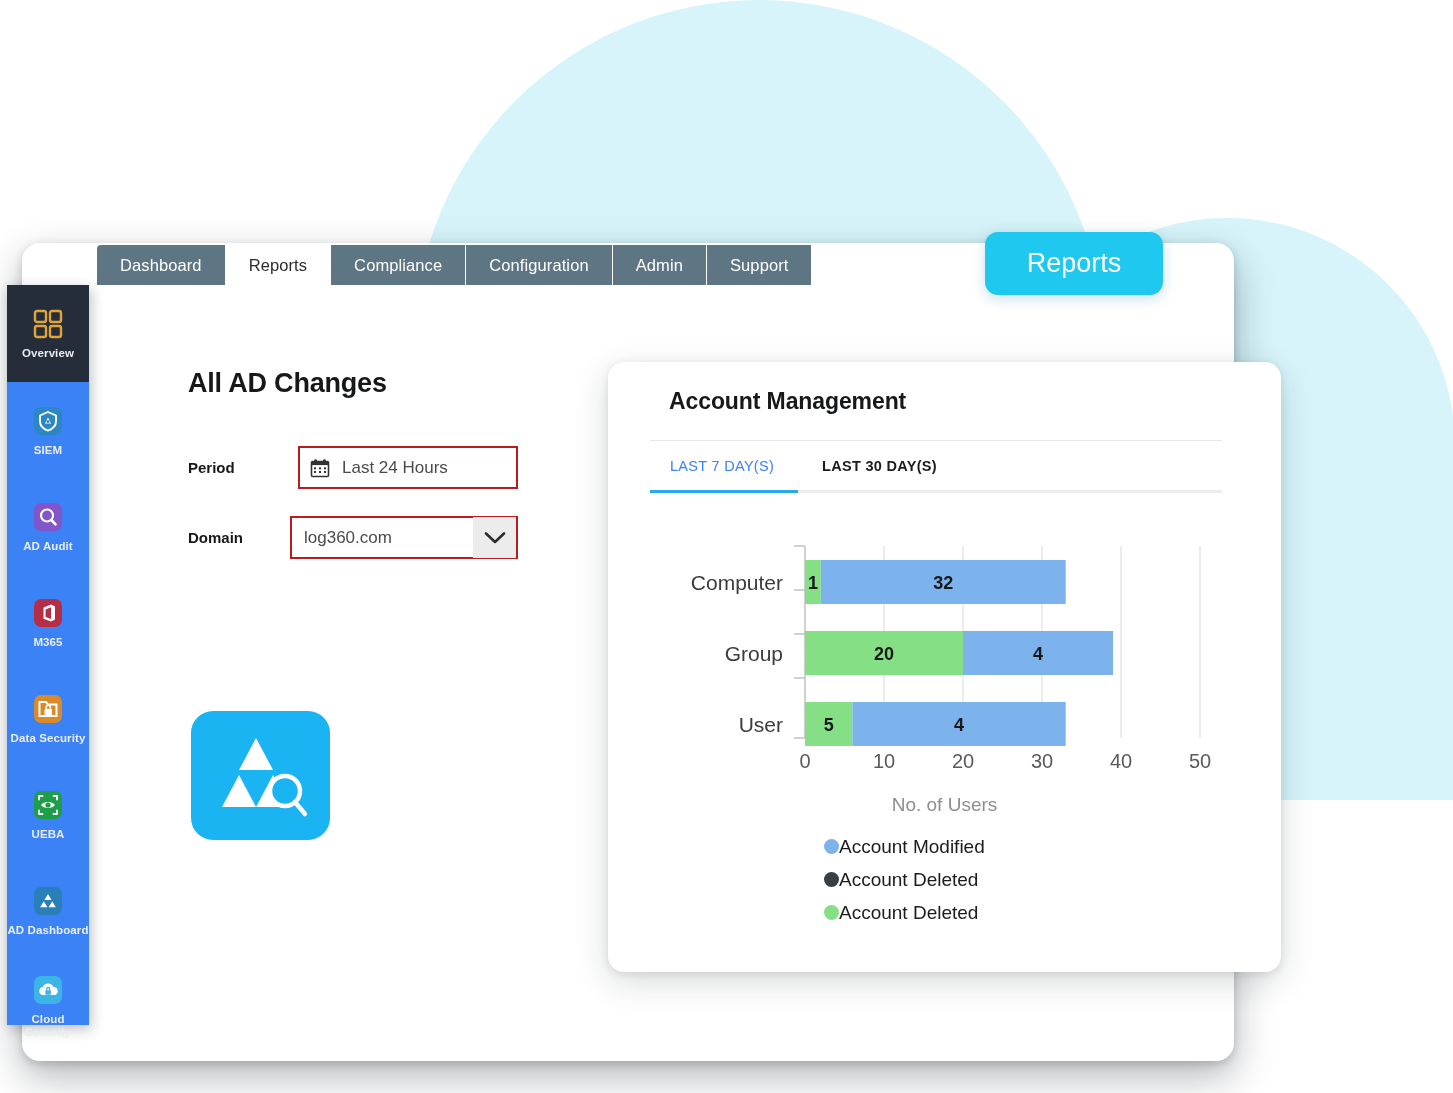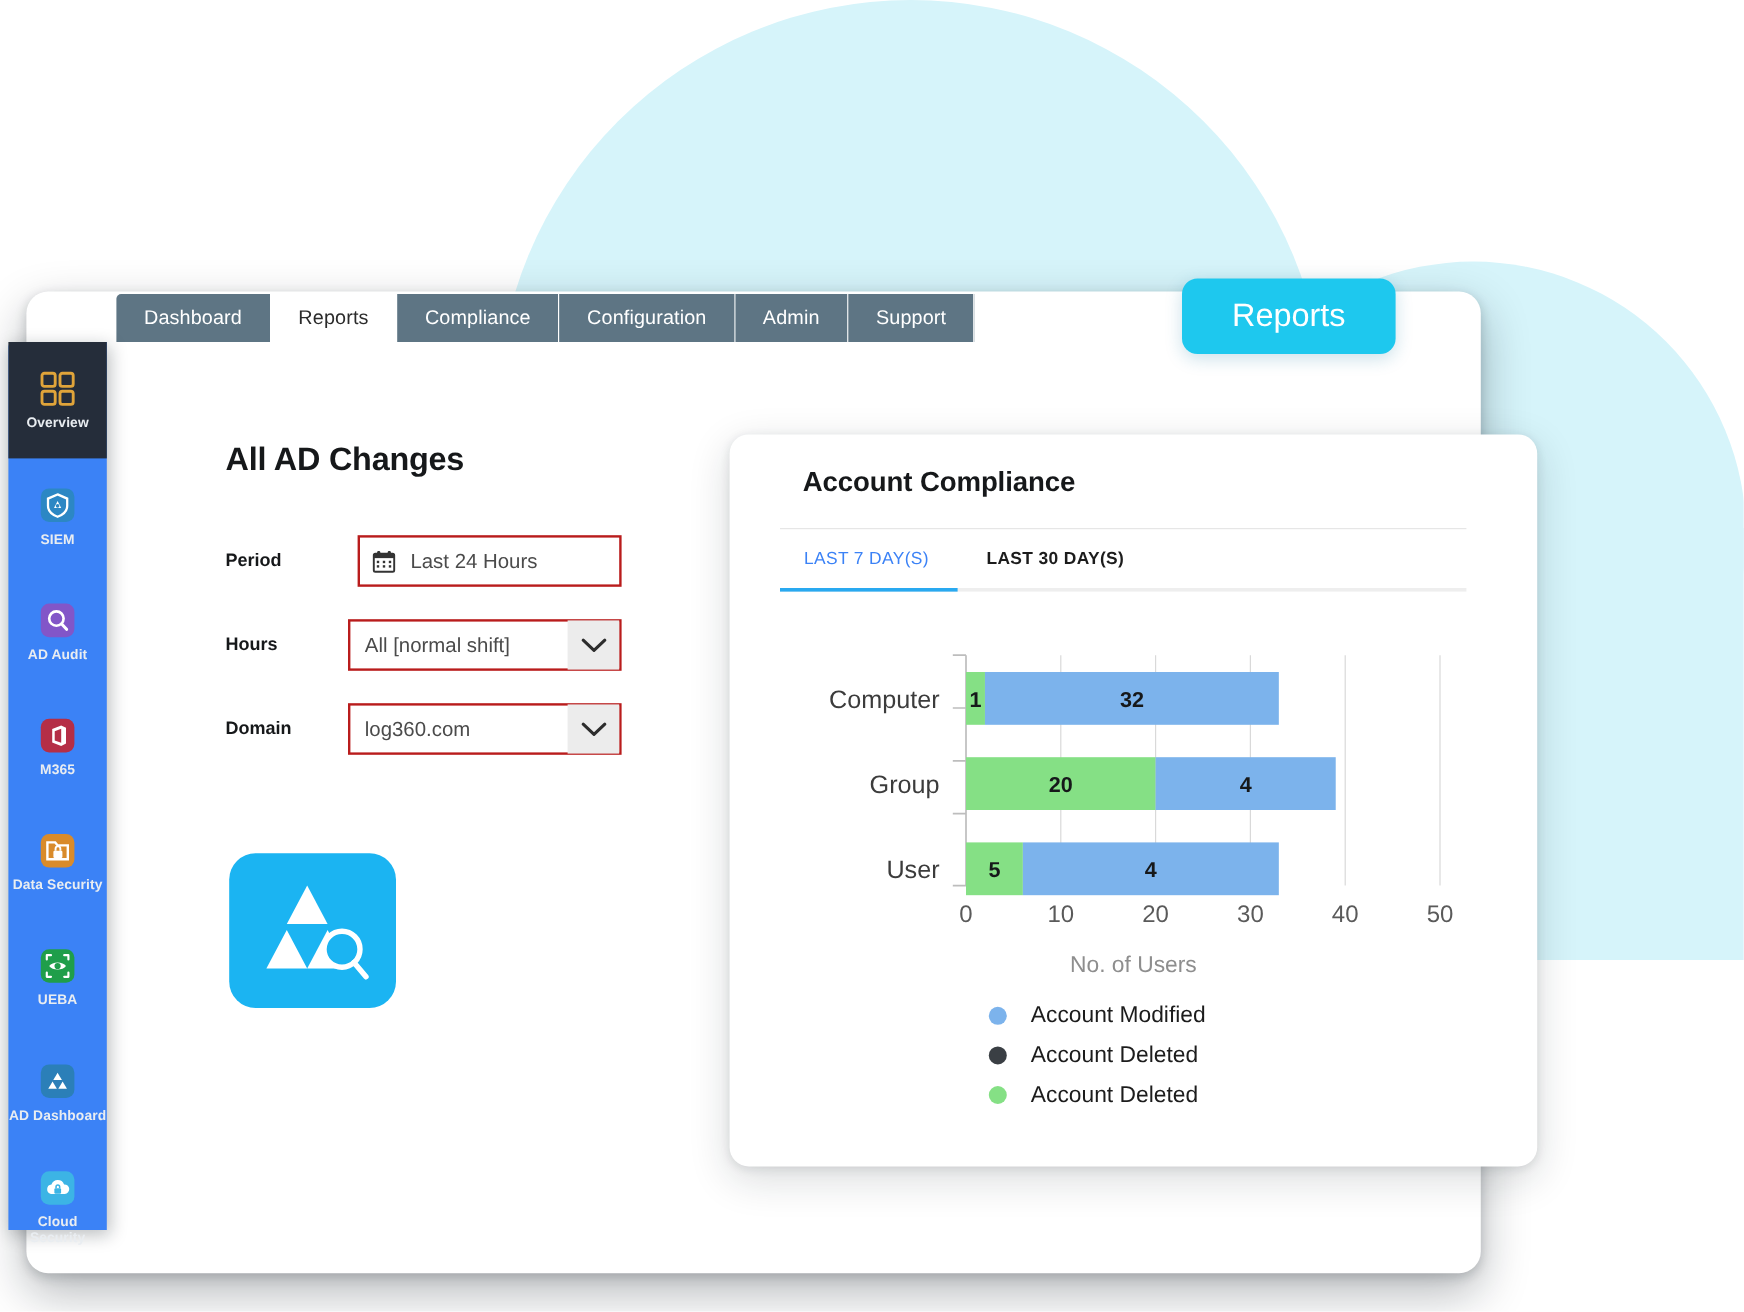--- a/index.html
+++ b/index.html
@@ -336,7 +336,7 @@
   </div>
 
   <div class="chart-card">
-    <div class="card-title">Account Compliance</div>
+    <div class="card-title">Account Management</div>
     <div class="card-rule"></div>
 
     <div class="card-tabs">

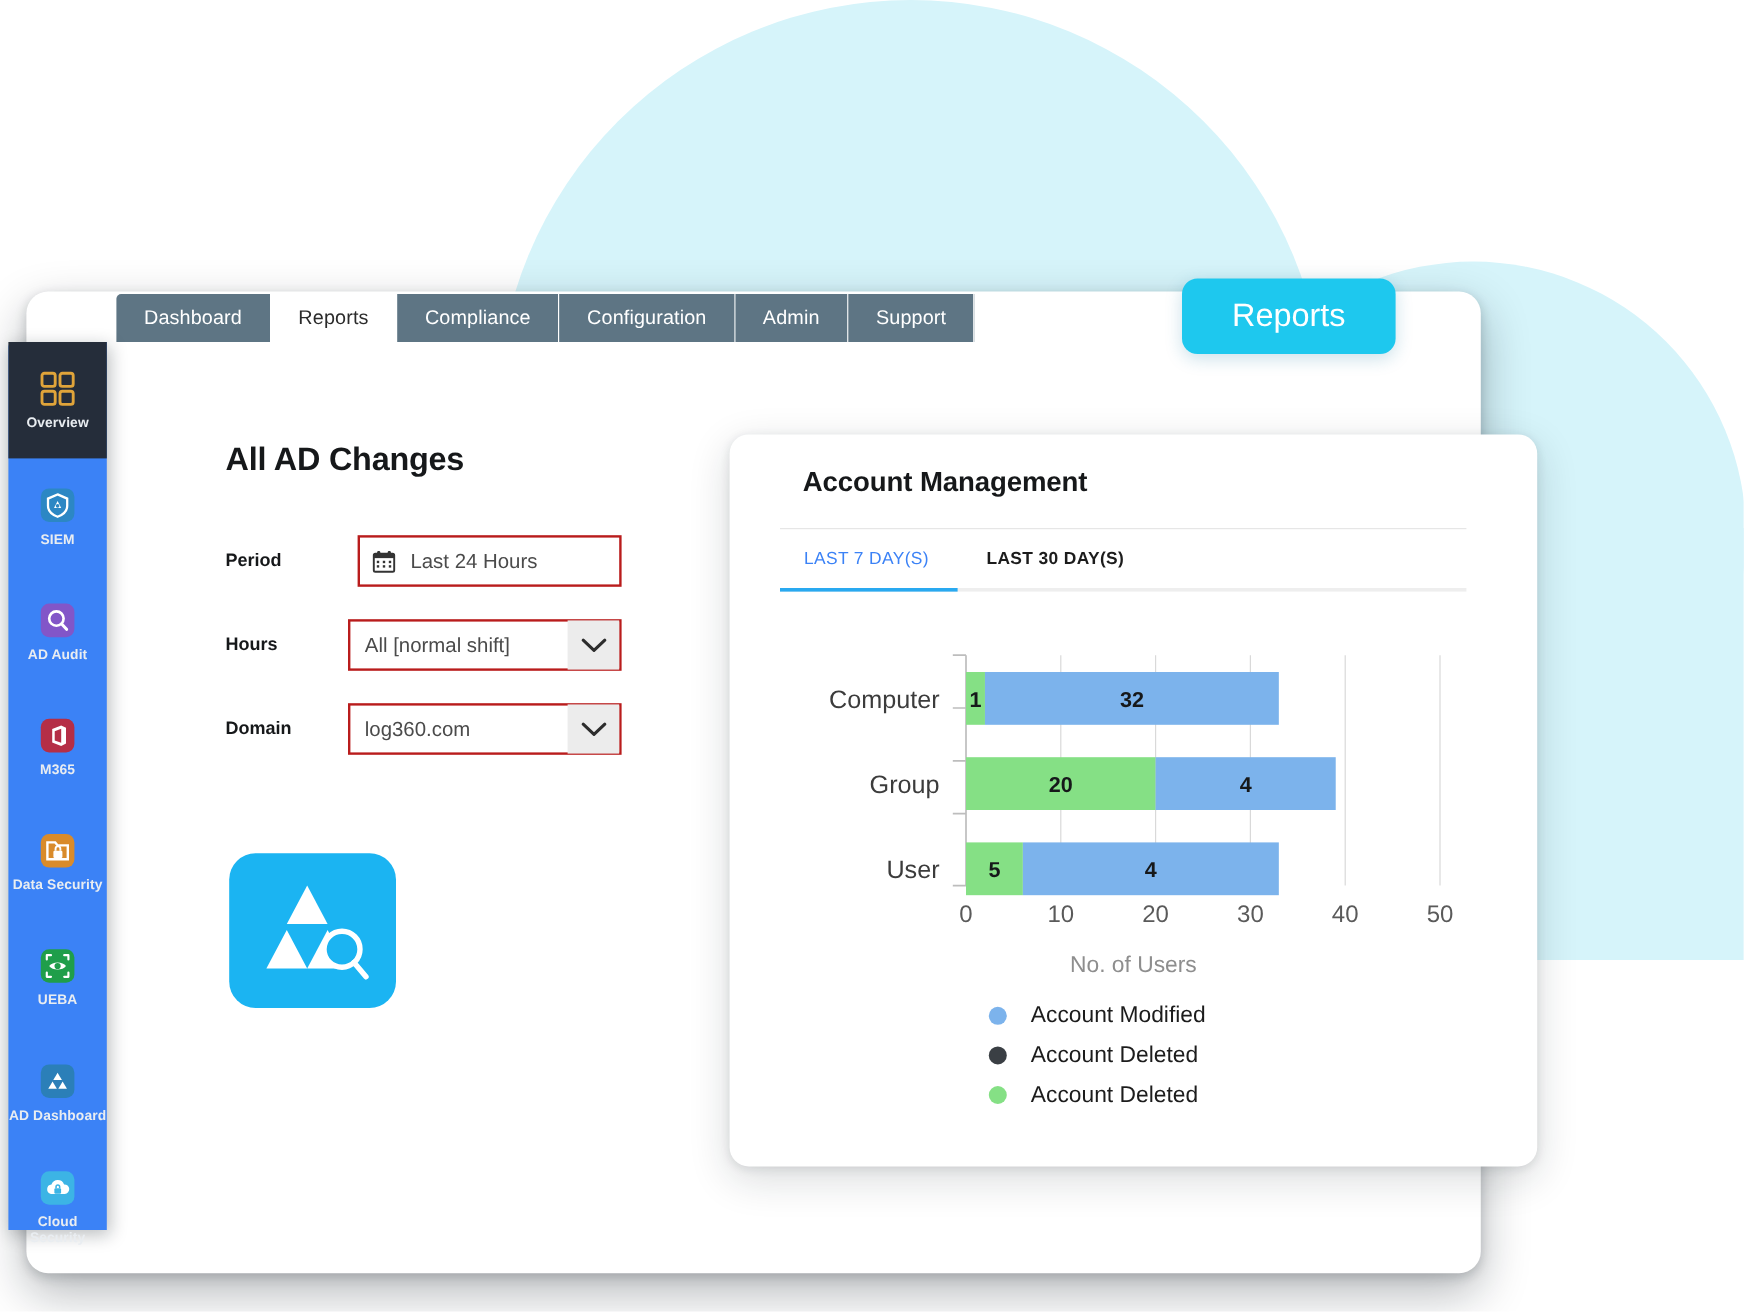--- a/index.html
+++ b/index.html
@@ -300,17 +300,6 @@
       </div>
     </div>
 
-    <div class="frow">
-      <div class="flabel">Hours</div>
-      <div class="fctrl shift">
-        <span class="fval pad">All [normal shift]</span>
-        <span class="caret-box">
-          <svg width="22" height="14" viewBox="0 0 22 14">
-              <path d="M2 2.5 L11 11 L20 2.5" fill="none" stroke="#2d2d2d" stroke-width="2.6" stroke-linecap="round" stroke-linejoin="round"></path>
-            </svg>
-        </span>
-      </div>
-    </div>
 
     <div class="frow">
       <div class="flabel">Domain</div>

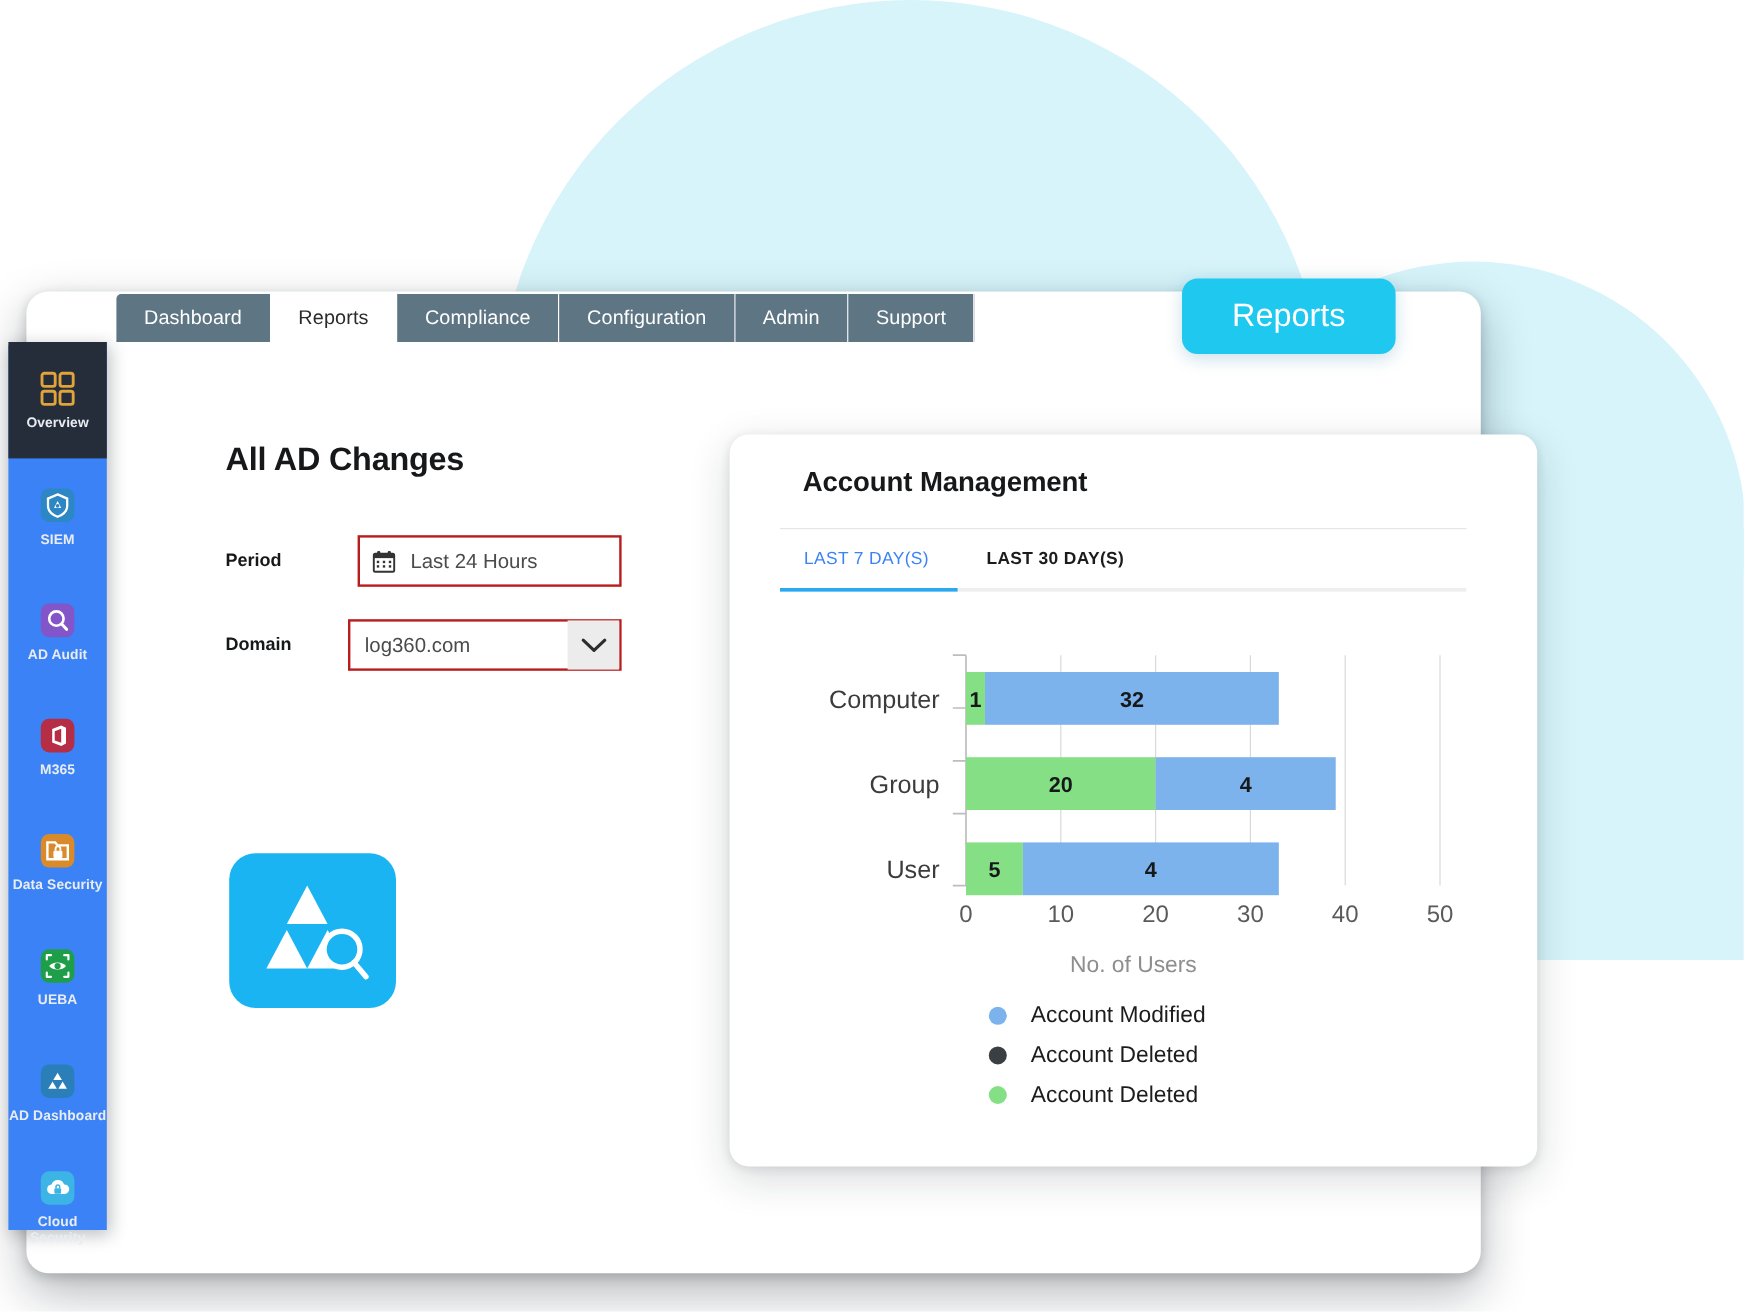--- a/index.html
+++ b/index.html
@@ -141,7 +141,7 @@
     font-size: 19px; color: #8e8e8e;
   }
   .legend { position: absolute; left: 216px; top: 468px; }
-  .lg-row { display: flex; align-items: center; gap: 20px; height: 33px; }
+  .lg-row { display: flex; align-items: center; height: 33px; }
   .lg-dot { width: 15px; height: 15px; border-radius: 50%; }
   .lg-txt { font-size: 19px; color: #1c1c1c; }
 

